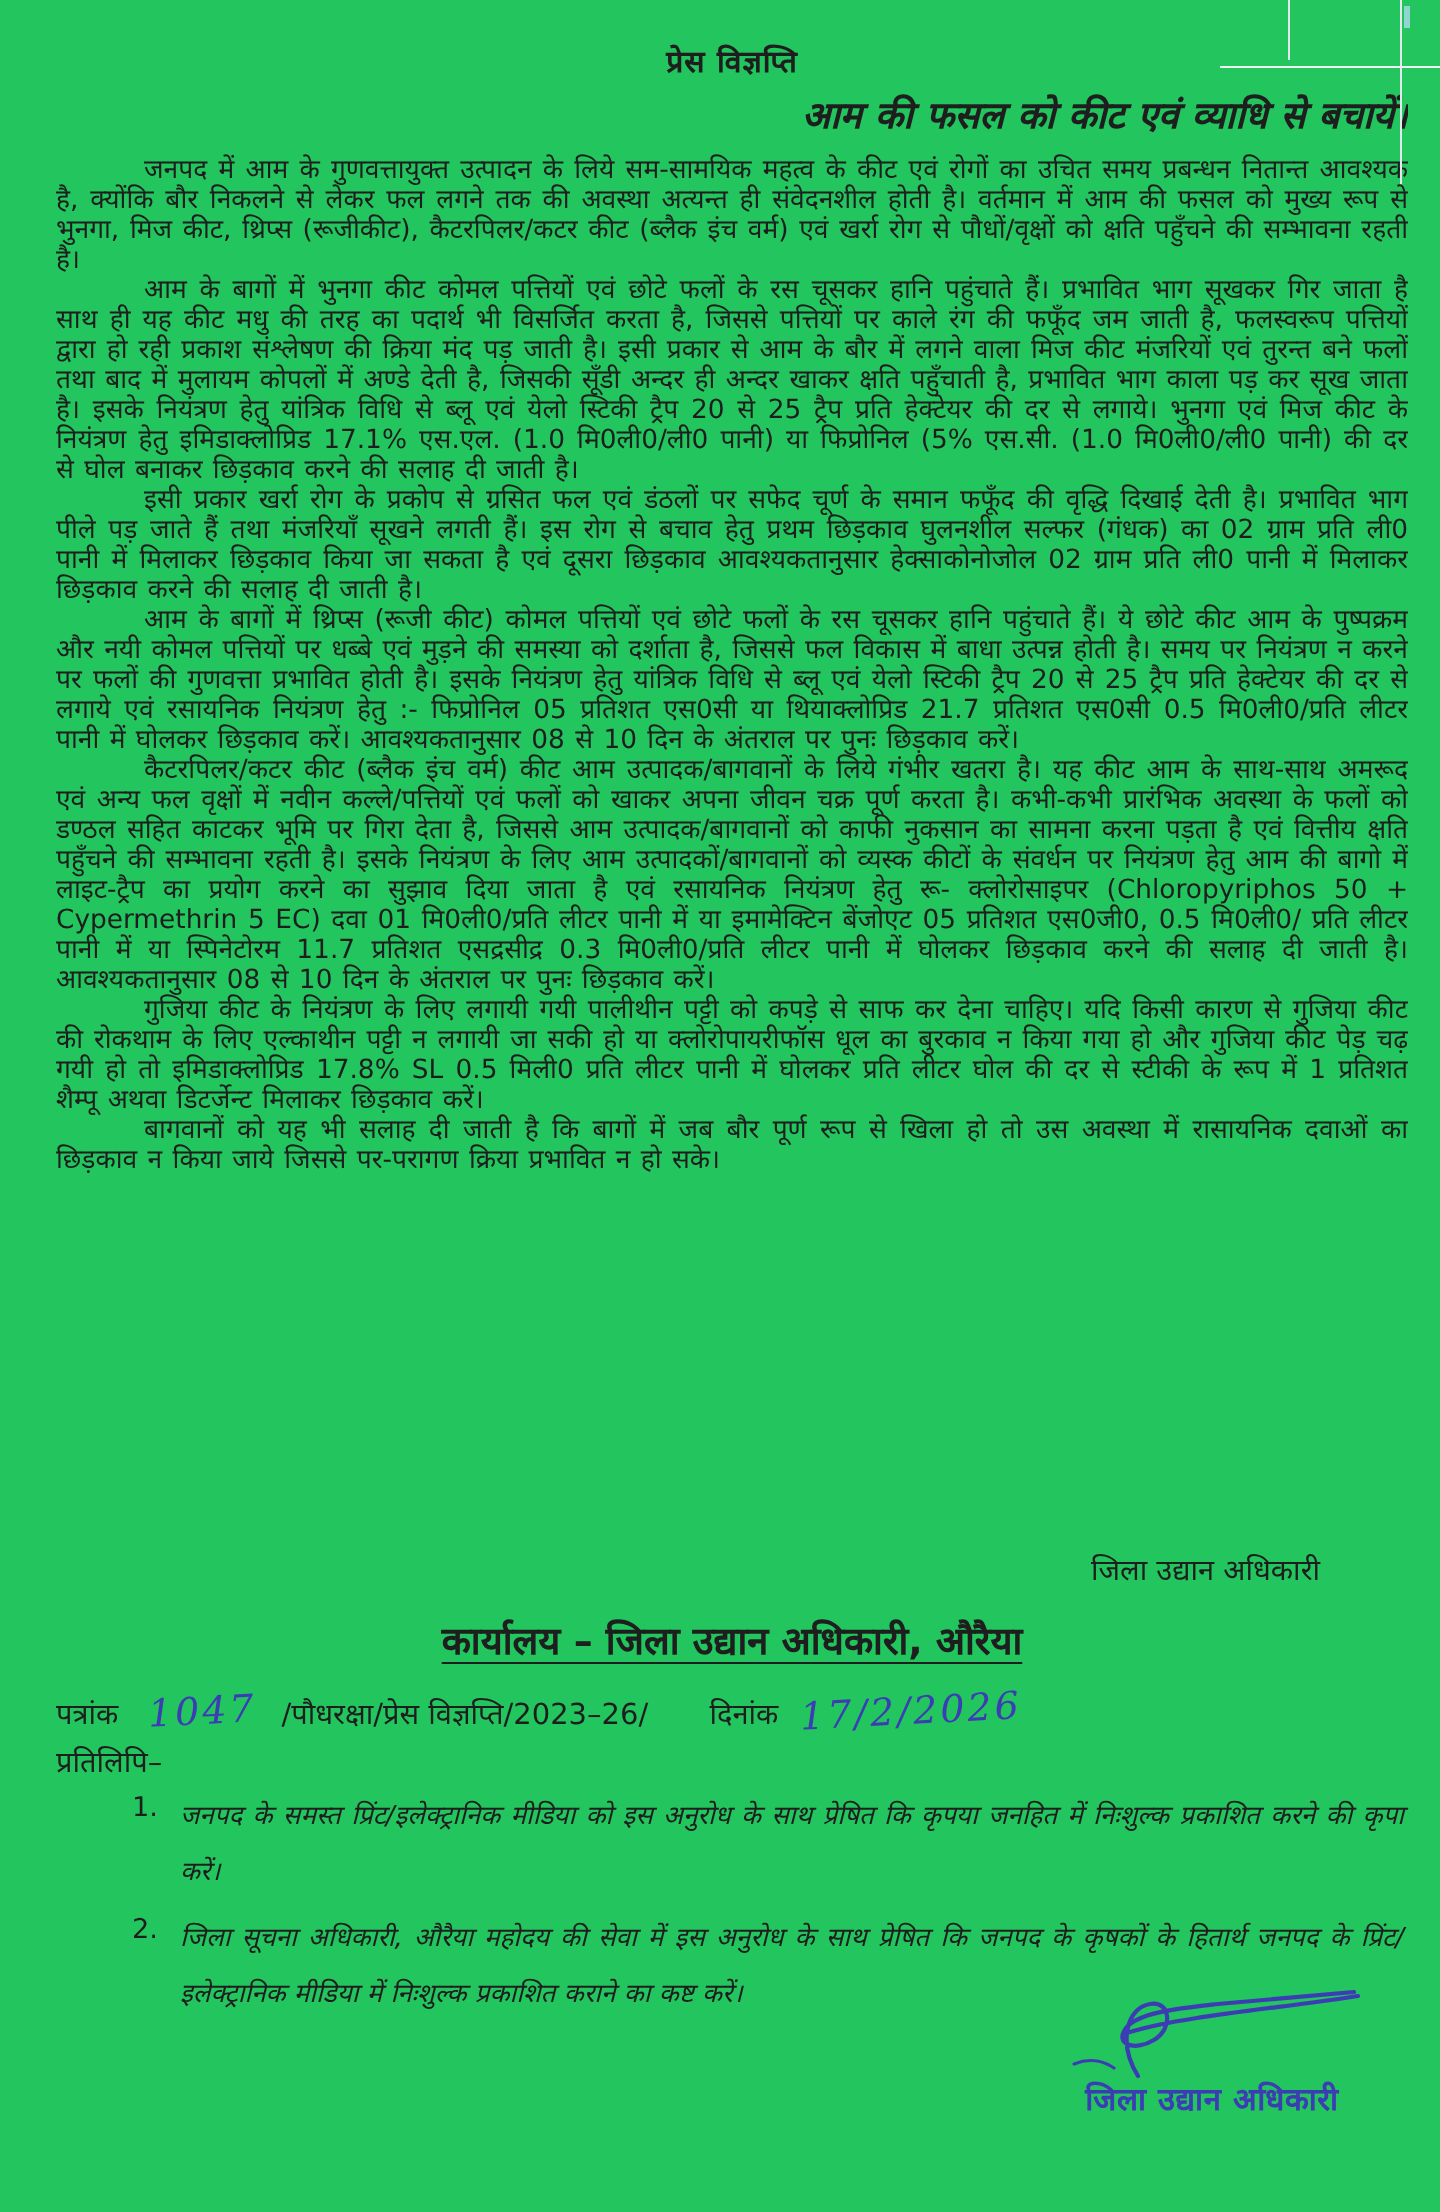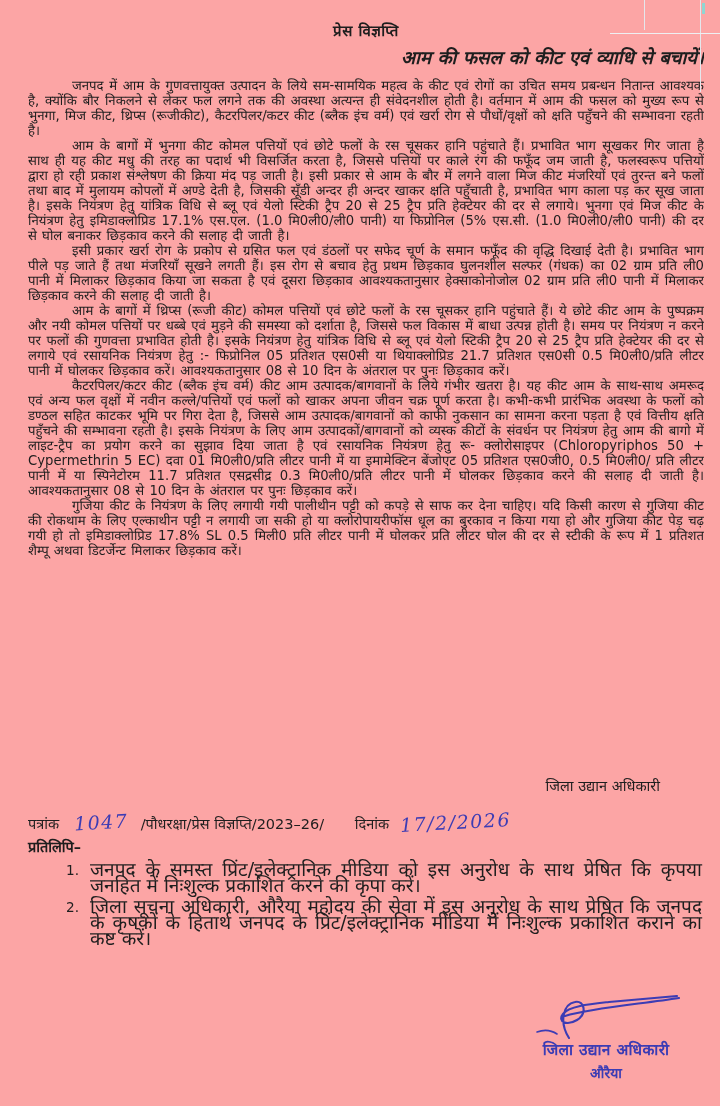--- a/index.html
+++ b/index.html
@@ -13,7 +13,7 @@
   .page{
     position:relative;
     width:720px;height:1106px;
-    background:#fca5a5;
+    background:#22c55e;
     overflow:hidden;
   }
   

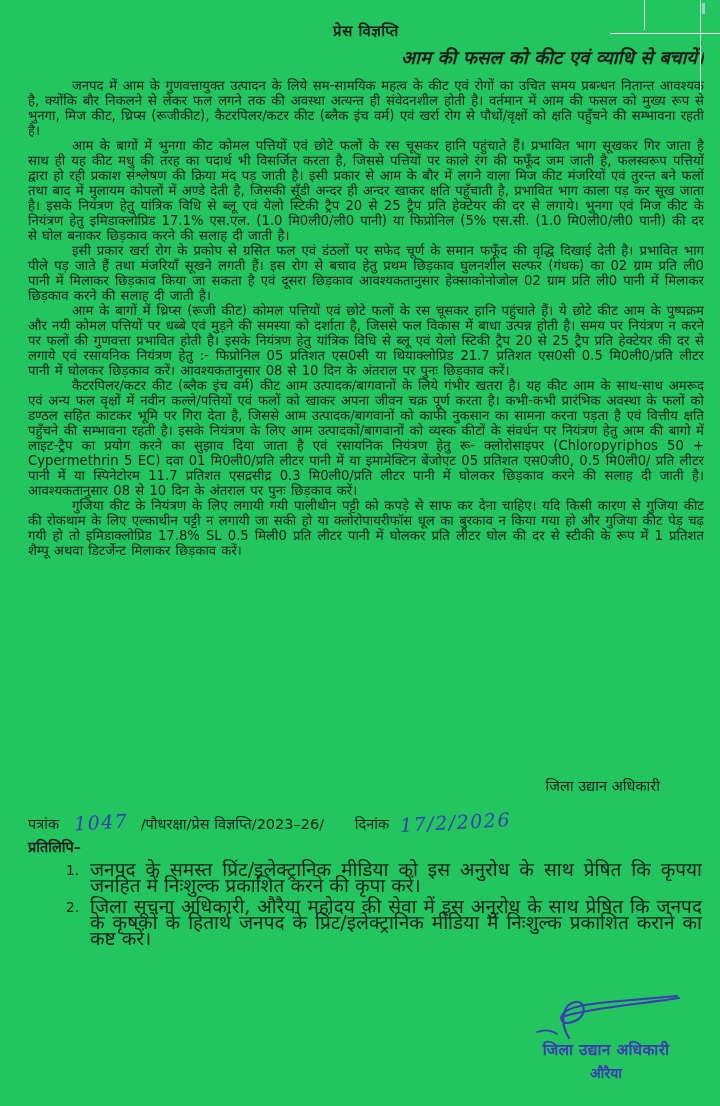--- a/index.html
+++ b/index.html
@@ -142,6 +142,7 @@
       <p>आम के बागों में थ्रिप्स (रूजी कीट) कोमल पत्तियों एवं छोटे फलों के रस चूसकर हानि पहुंचाते हैं। ये छोटे कीट आम के पुष्पक्रम और नयी कोमल पत्तियों पर धब्बे एवं मुड़ने की समस्या को दर्शाता है, जिससे फल विकास में बाधा उत्पन्न होती है। समय पर नियंत्रण न करने पर फलों की गुणवत्ता प्रभावित होती है। इसके नियंत्रण हेतु यांत्रिक विधि से ब्लू एवं येलो स्टिकी ट्रैप 20 से 25 ट्रैप प्रति हेक्टेयर की दर से लगाये एवं रसायनिक नियंत्रण हेतु :- फिप्रोनिल 05 प्रतिशत एस0सी या थियाक्लोप्रिड 21.7 प्रतिशत एस0सी 0.5 मि0ली0/प्रति लीटर पानी में घोलकर छिड़काव करें। आवश्यकतानुसार 08 से 10 दिन के अंतराल पर पुनः छिड़काव करें।</p>
       <p>कैटरपिलर/कटर कीट (ब्लैक इंच वर्म) कीट आम उत्पादक/बागवानों के लिये गंभीर खतरा है। यह कीट आम के साथ-साथ अमरूद एवं अन्य फल वृक्षों में नवीन कल्ले/पत्तियों एवं फलों को खाकर अपना जीवन चक्र पूर्ण करता है। कभी-कभी प्रारंभिक अवस्था के फलों को डण्ठल सहित काटकर भूमि पर गिरा देता है, जिससे आम उत्पादक/बागवानों को काफी नुकसान का सामना करना पड़ता है एवं वित्तीय क्षति पहुँचने की सम्भावना रहती है। इसके नियंत्रण के लिए आम उत्पादकों/बागवानों को व्यस्क कीटों के संवर्धन पर नियंत्रण हेतु आम की बागो में लाइट-ट्रैप का प्रयोग करने का सुझाव दिया जाता है एवं रसायनिक नियंत्रण हेतु रू- क्लोरोसाइपर (Chloropyriphos 50 + Cypermethrin 5 EC) दवा 01 मि0ली0/प्रति लीटर पानी में या इमामेक्टिन बेंजोएट 05 प्रतिशत एस0जी0, 0.5 मि0ली0/ प्रति लीटर पानी में या स्पिनेटोरम 11.7 प्रतिशत एसद्रसीद्र 0.3 मि0ली0/प्रति लीटर पानी में घोलकर छिड़काव करने की सलाह दी जाती है। आवश्यकतानुसार 08 से 10 दिन के अंतराल पर पुनः छिड़काव करें।</p>
       <p>गुजिया कीट के नियंत्रण के लिए लगायी गयी पालीथीन पट्टी को कपड़े से साफ कर देना चाहिए। यदि किसी कारण से गुजिया कीट की रोकथाम के लिए एल्काथीन पट्टी न लगायी जा सकी हो या क्लोरोपायरीफॉस धूल का बुरकाव न किया गया हो और गुजिया कीट पेड़ चढ़ गयी हो तो इमिडाक्लोप्रिड 17.8% SL 0.5 मिली0 प्रति लीटर पानी में घोलकर प्रति लीटर घोल की दर से स्टीकी के रूप में 1 प्रतिशत शैम्पू अथवा डिटर्जेन्ट मिलाकर छिड़काव करें।</p>
+      <p>बागवानों को यह भी सलाह दी जाती है कि बागों में जब बौर पूर्ण रूप से खिला हो तो उस अवस्था में रासायनिक दवाओं का छिड़काव न किया जाये जिससे पर-परागण क्रिया प्रभावित न हो सके।</p>
     </div>
 
     <div class="sig-block">

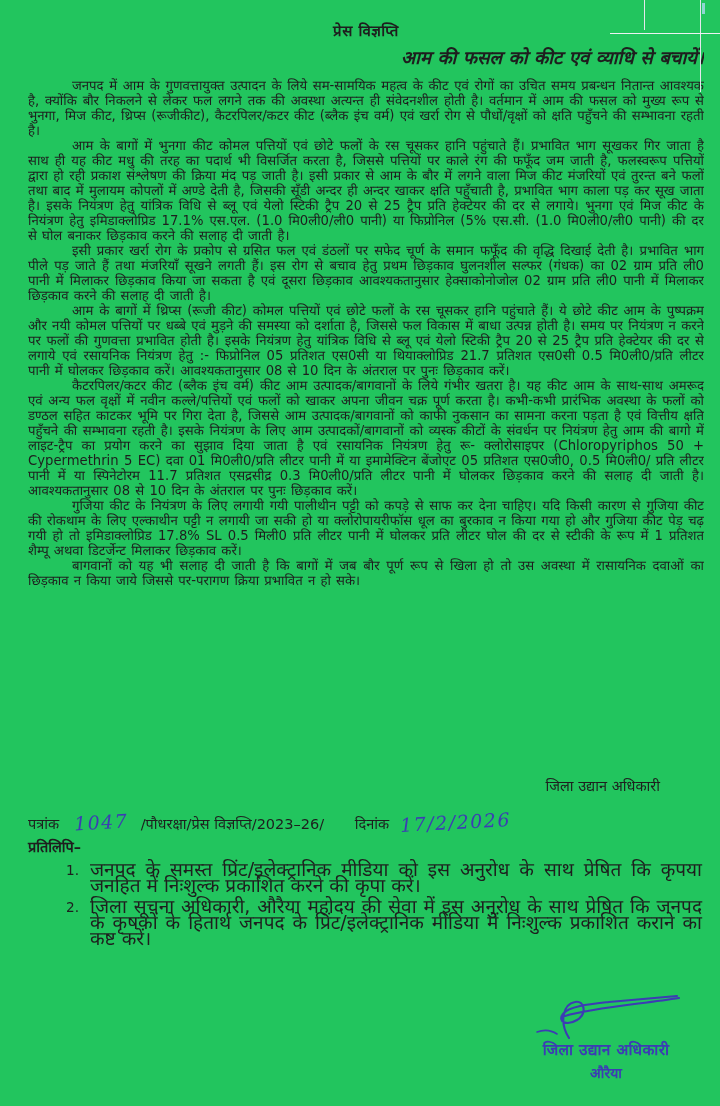--- a/index.html
+++ b/index.html
@@ -149,6 +149,9 @@
       <div class="l1">जिला उद्यान अधिकारी</div>
     </div>
 
+    <div class="office-heading">
+      <span class="uline">कार्यालय – जिला उद्यान अधिकारी, औरैया</span>
+    </div>
 
     <div class="ref-line">
       <span>पत्रांक</span>

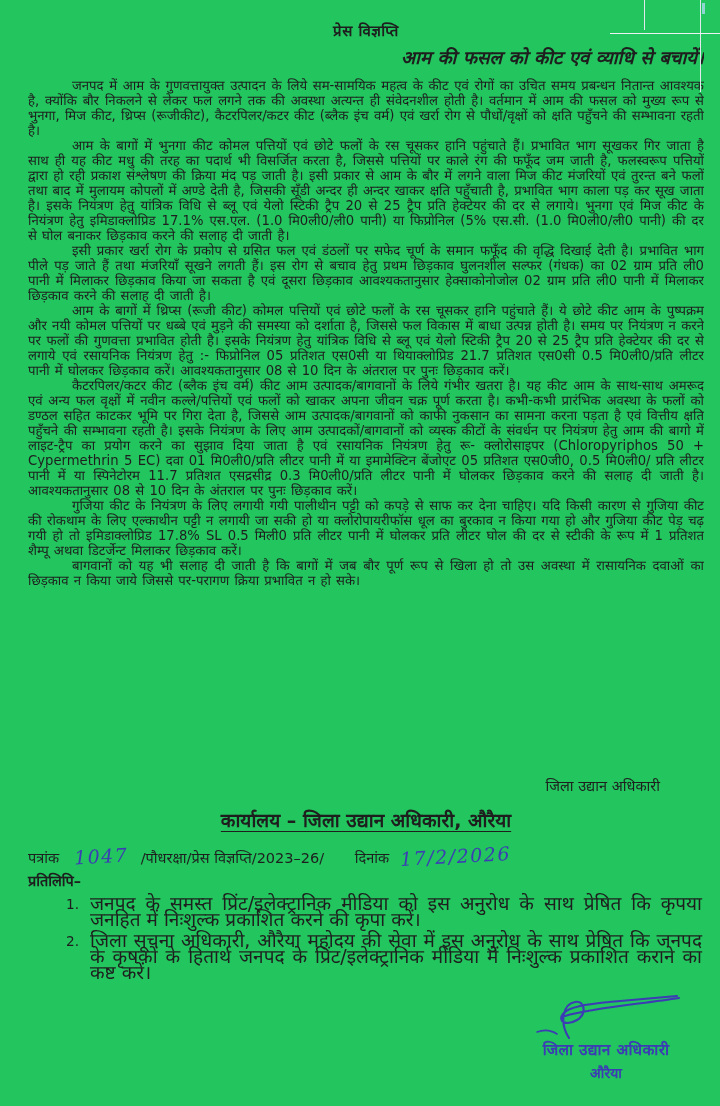--- a/index.html
+++ b/index.html
@@ -88,7 +88,7 @@
   .hand.date{margin-left:6px;}
   .ref-line .datelabel{margin-left:26px;text-align:center;}
 
-  .copies-label{font-size:14.5px;margin-top:3px;font-weight:bold;}
+  .copies-label{font-size:14.5px;margin-top:3px;}
   .copy-item{
     display:flex;
     margin-top:5px;

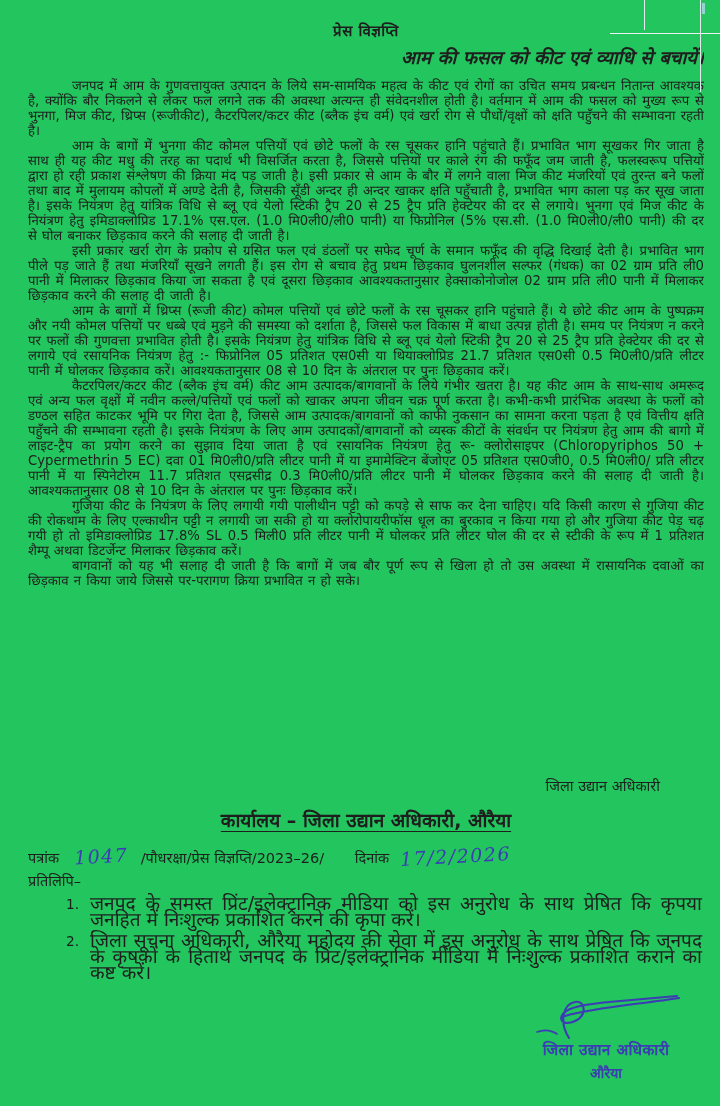--- a/index.html
+++ b/index.html
@@ -103,9 +103,10 @@
   .copy-text{
     flex:1;
     text-align:justify;
-    font-size:19px;
-    line-height:16px;
+    font-size:13px;
+    line-height:28px;
     padding-right:2px;
+    font-style:italic;
   }
 
   .footer-sign{

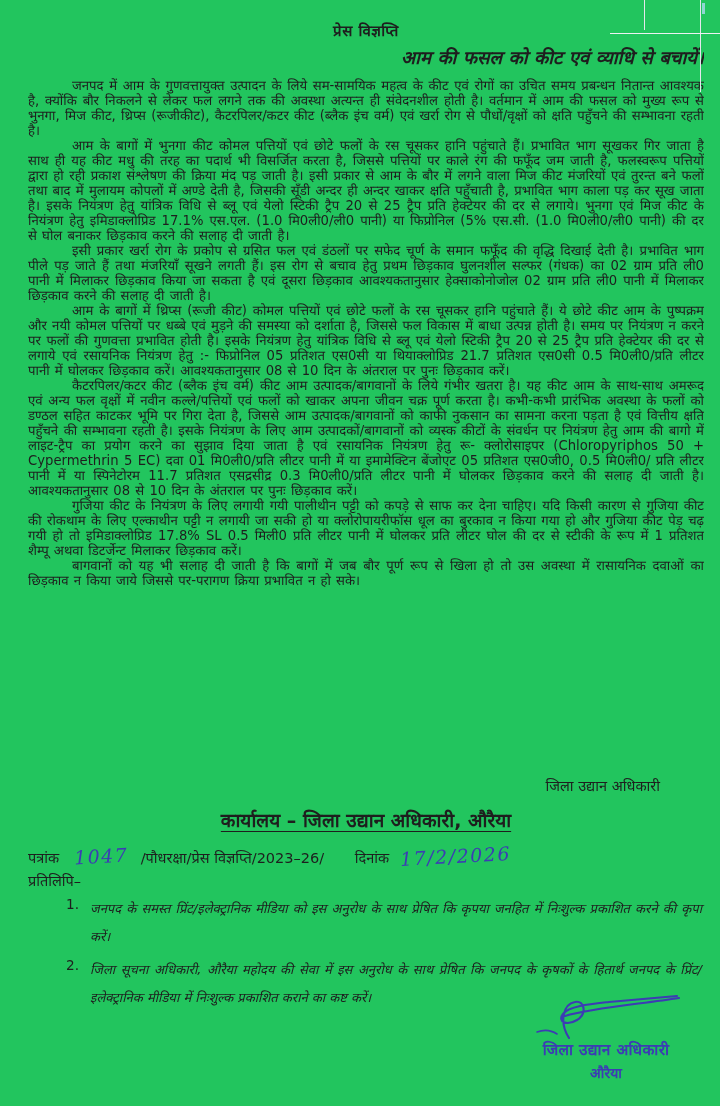--- a/index.html
+++ b/index.html
@@ -182,7 +182,6 @@
       <path d="M6 40 C14 37 20 38 26 42" stroke="#3c3cb4" stroke-width="1.6" stroke-linecap="round" fill="none"></path>
     </svg>
     <div class="fl1">जिला उद्यान अधिकारी</div>
-    <div class="fl2">औरैया</div>
   </div>
 
 </div>

